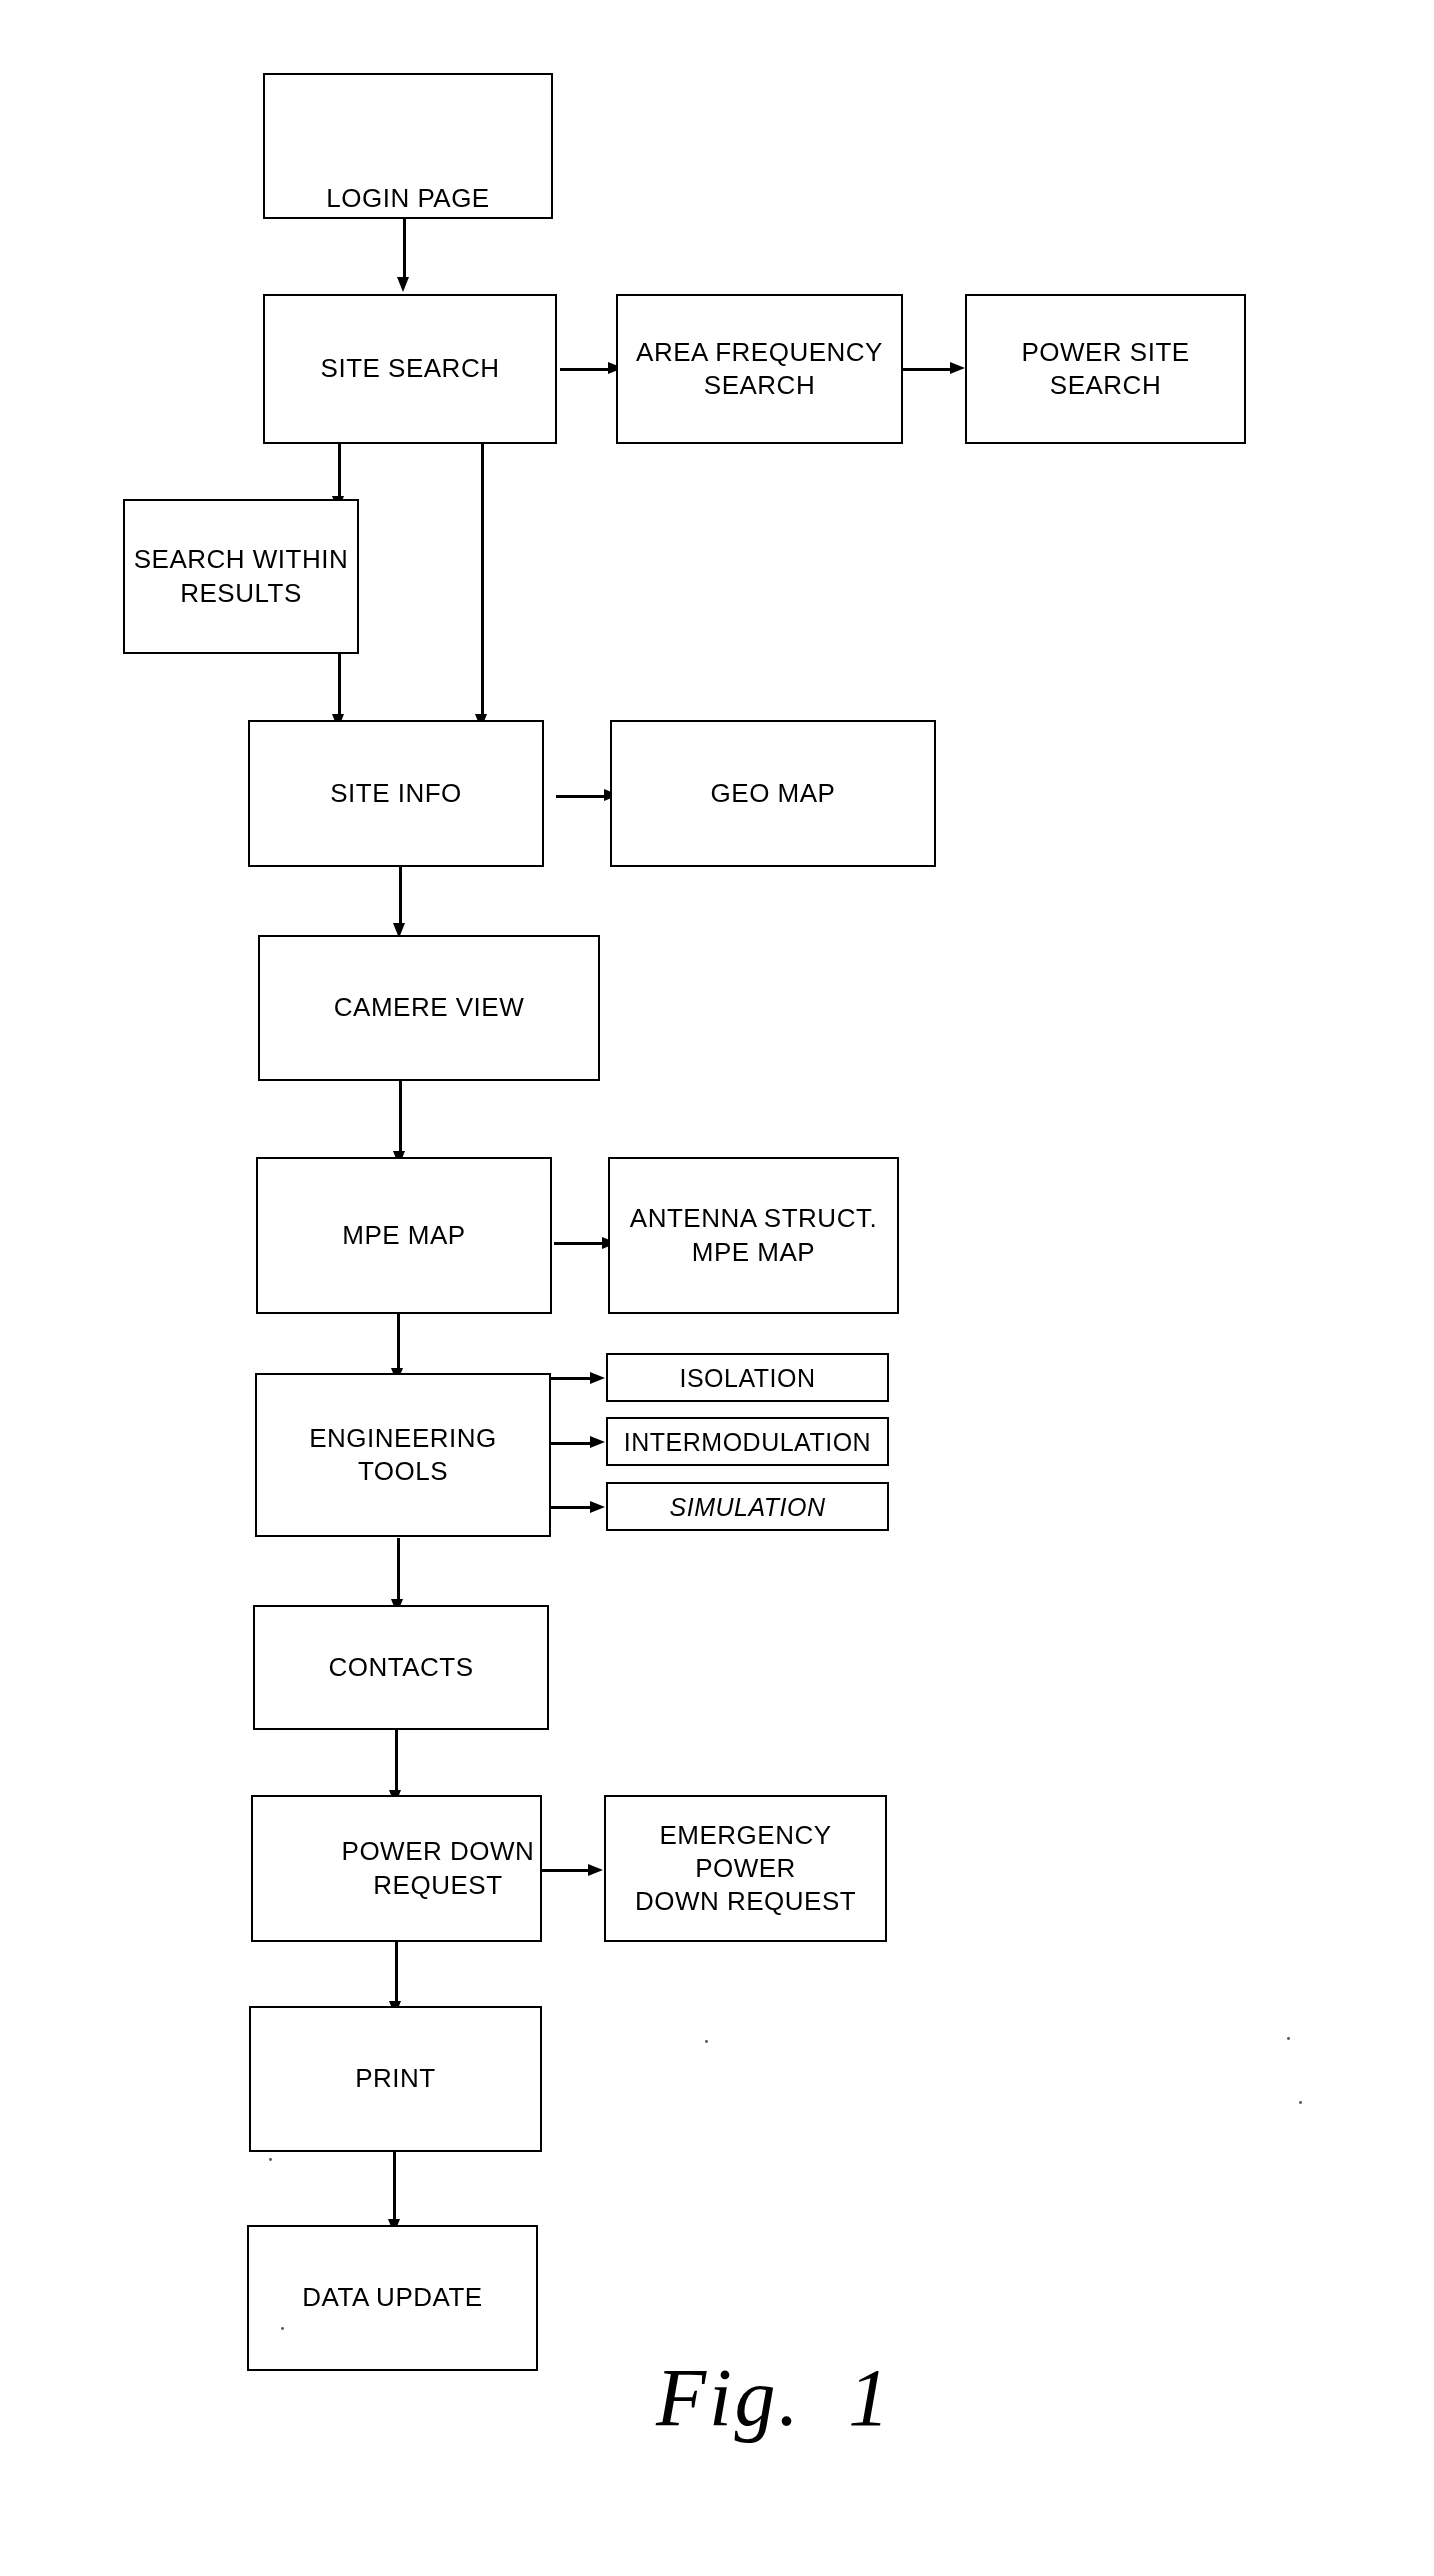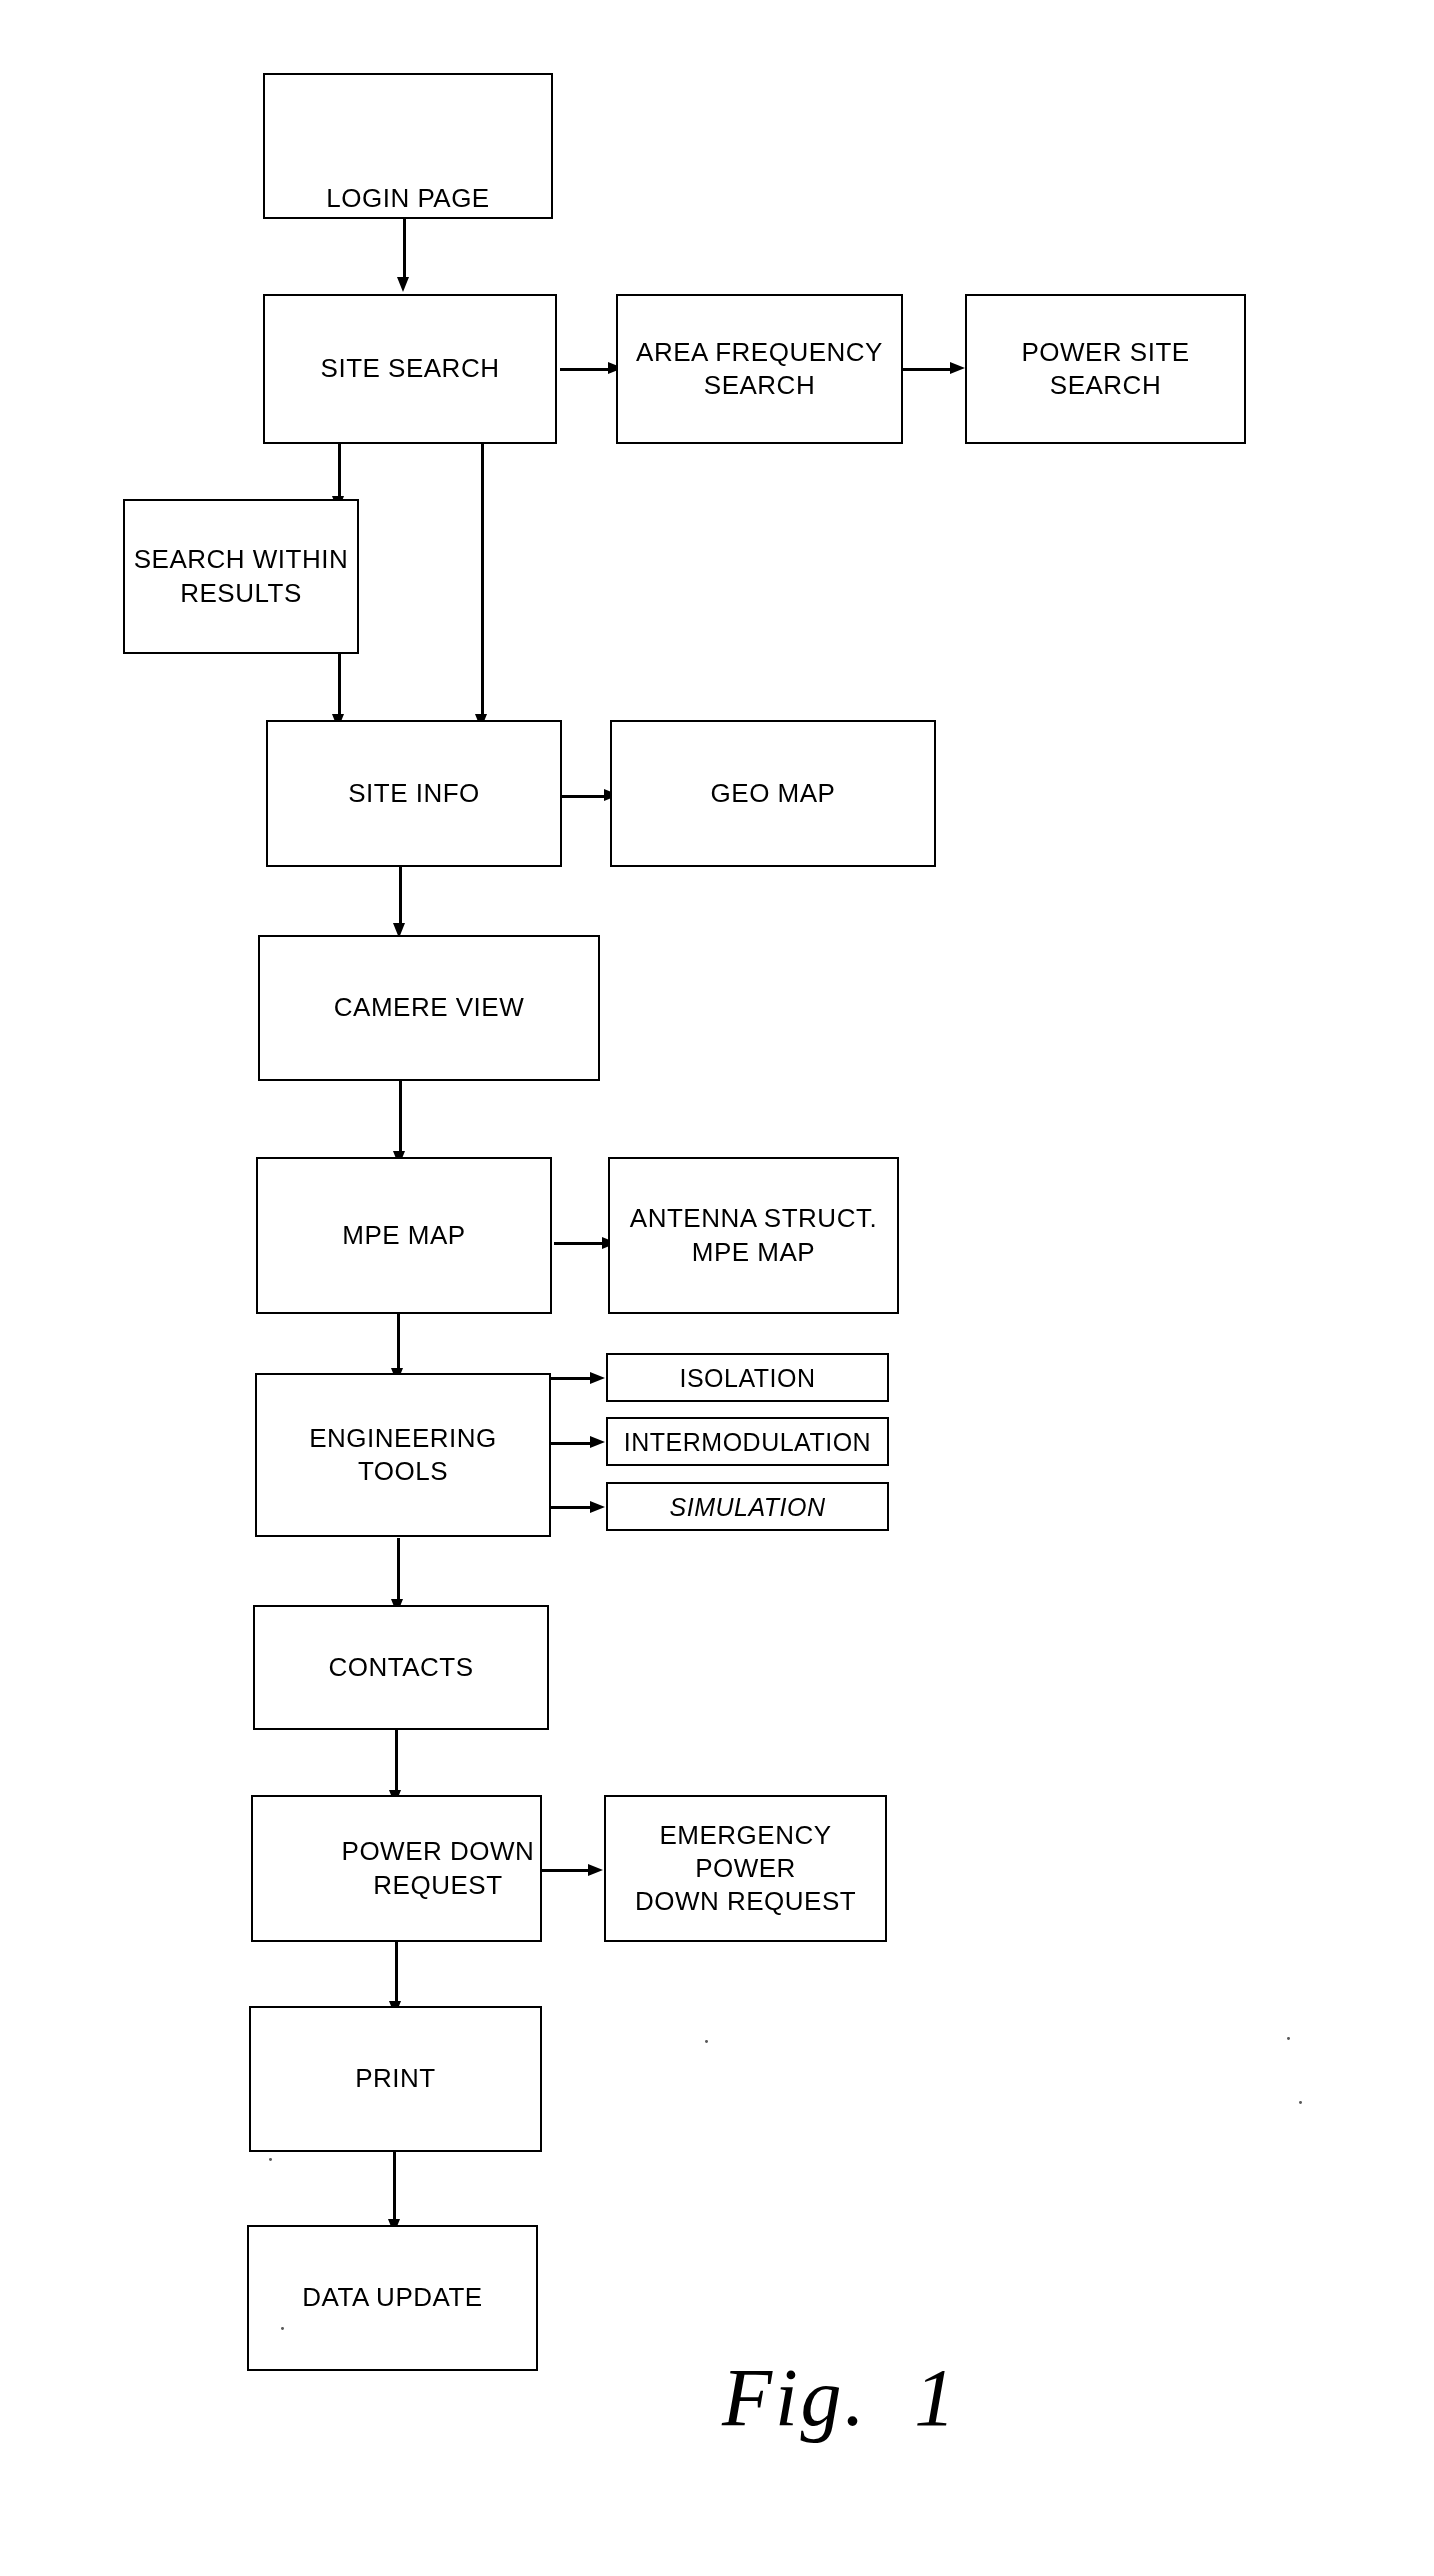--- a/index.html
+++ b/index.html
@@ -166,7 +166,7 @@
 RESULTS</span>
   </div>
 
-  <div class="node" style="left:266px; top:720px; width:296px; height:147px;">
+  <div class="node" style="left:248px; top:720px; width:296px; height:147px;">
     <span class="lbl">SITE INFO</span>
   </div>
 

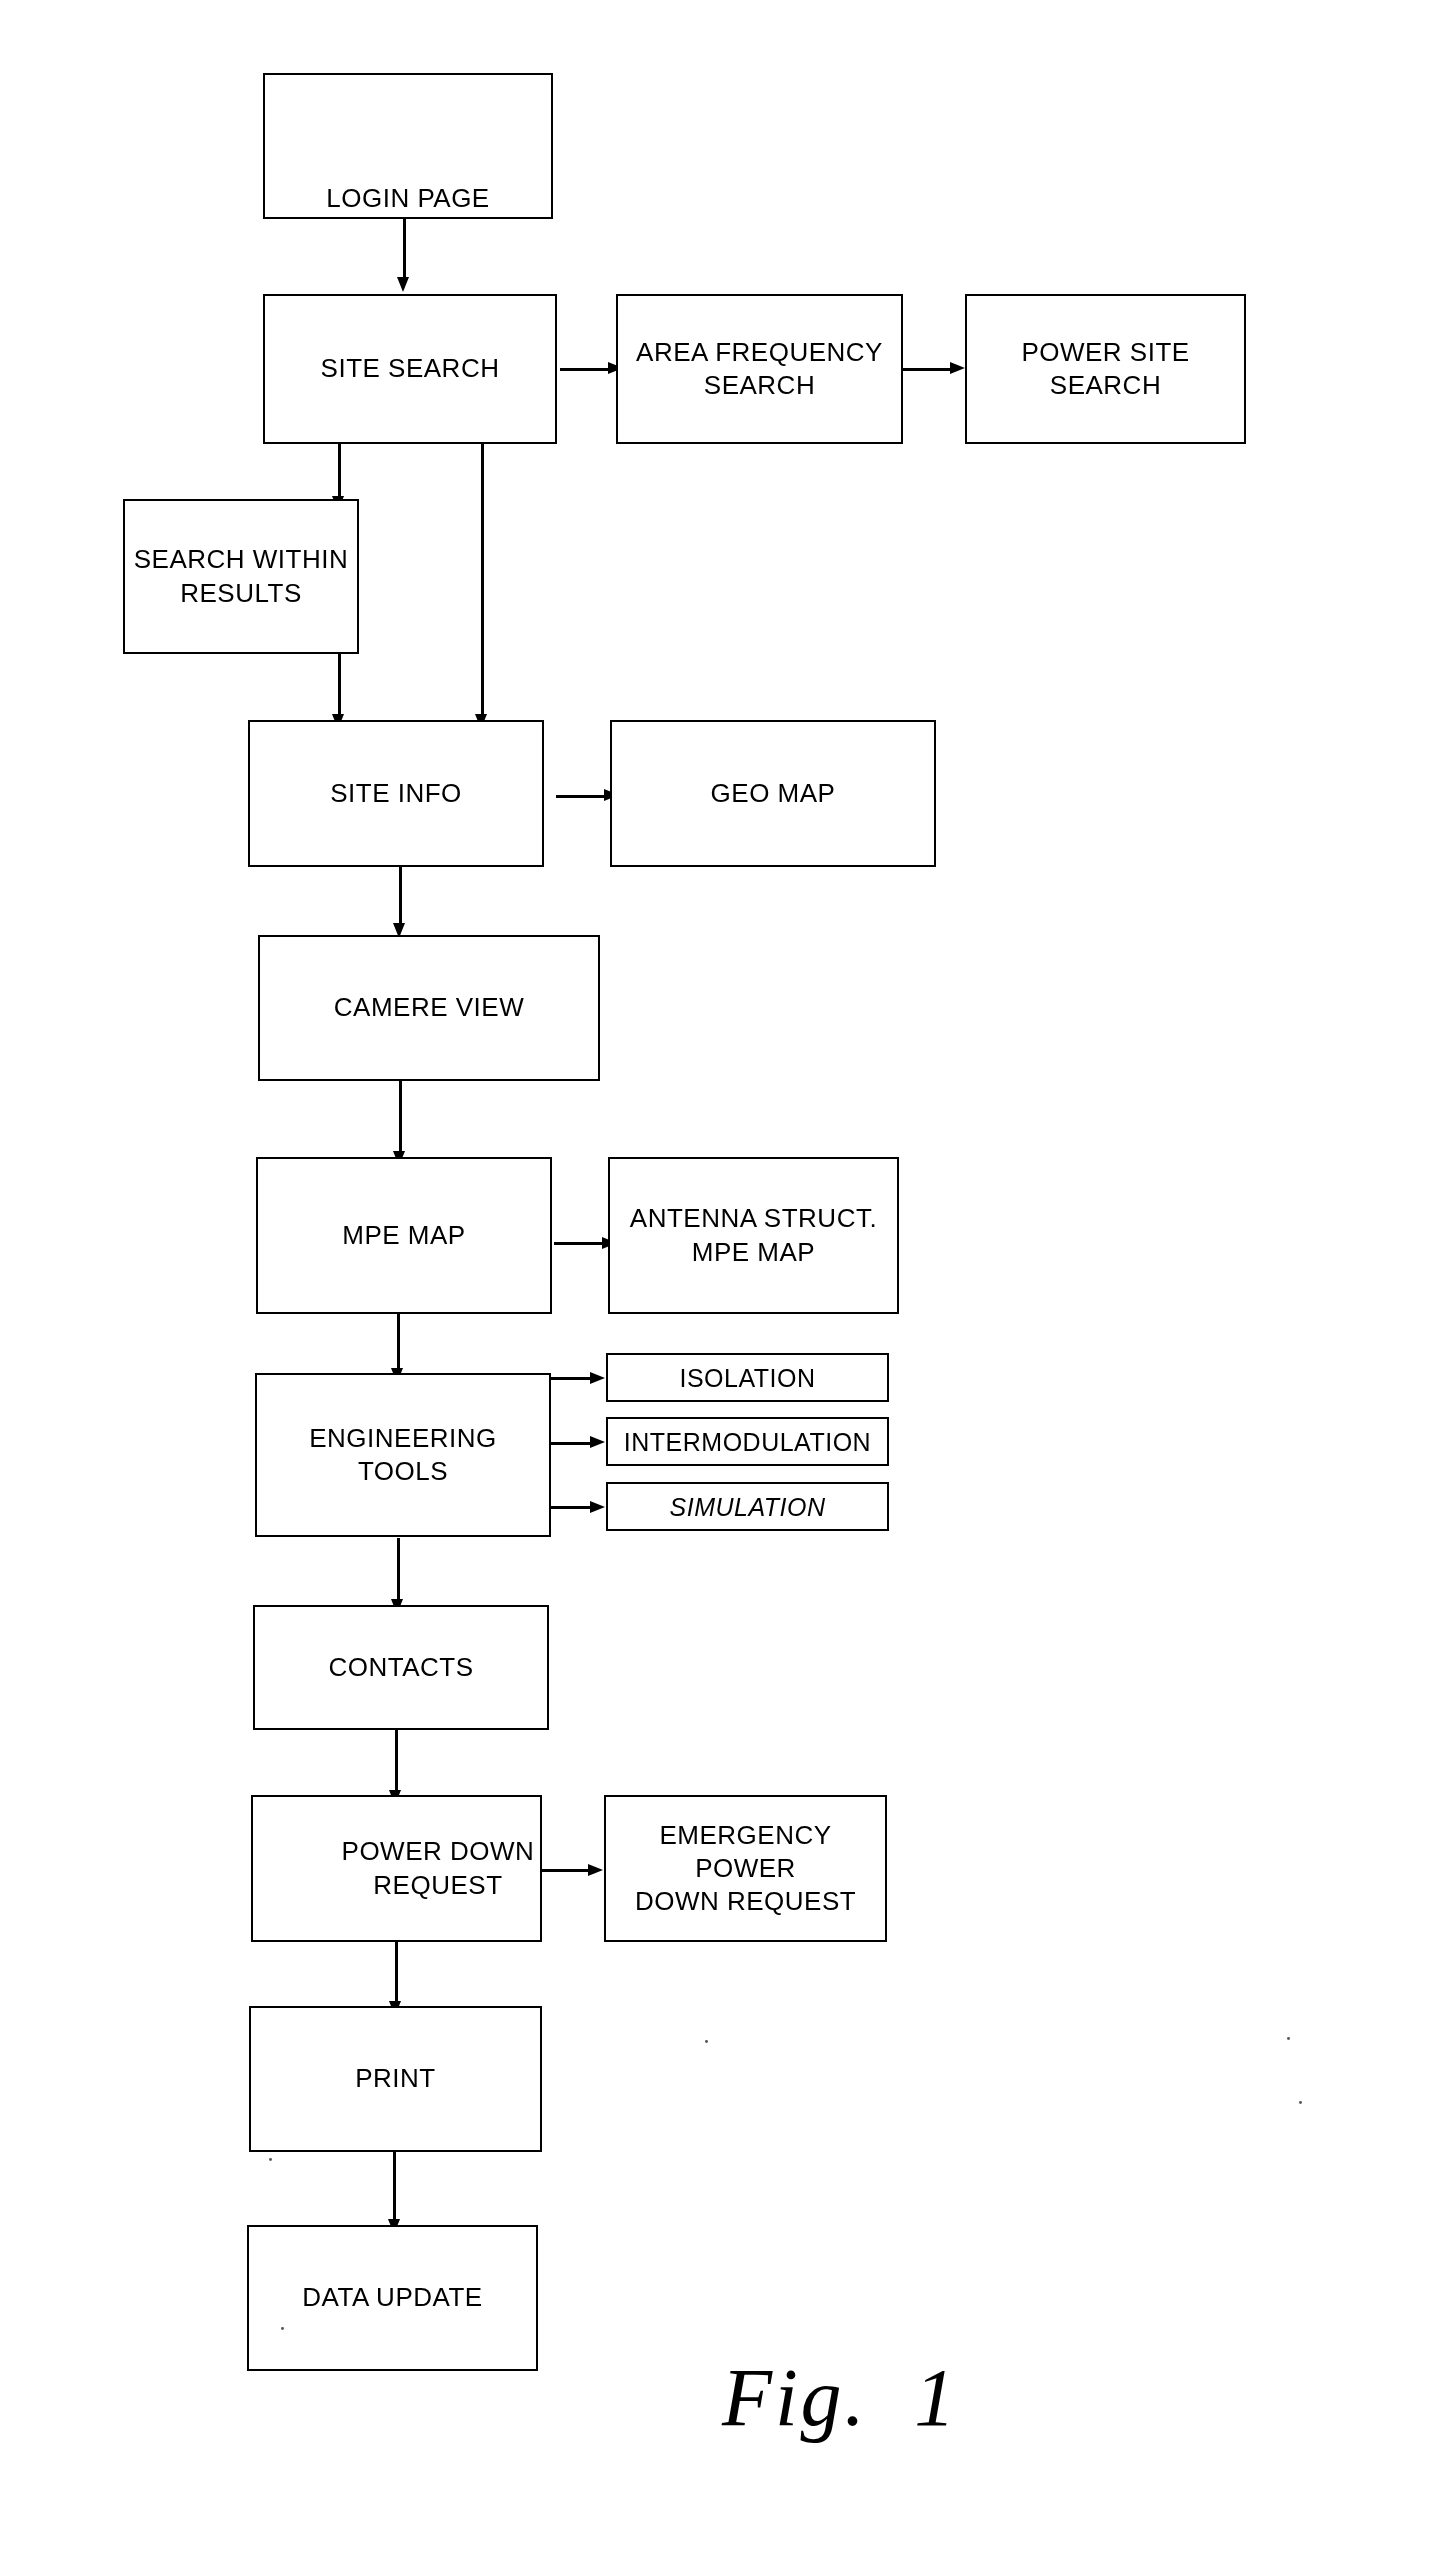--- a/index.html
+++ b/index.html
@@ -232,7 +232,7 @@
   <div class="speck" style="left:1299px; top:2101px;"></div>
   <div class="speck" style="left:281px; top:2327px;"></div>
 
-  <div id="figure-caption" style="left:722px; top:2351px;font-family:Liberation Serif, serif;">Fig.  1</div>
+  <div id="figure-caption" style="left:656px; top:2351px;font-family:Liberation Serif, serif;">Fig.  1</div>
 
 </div>
 

